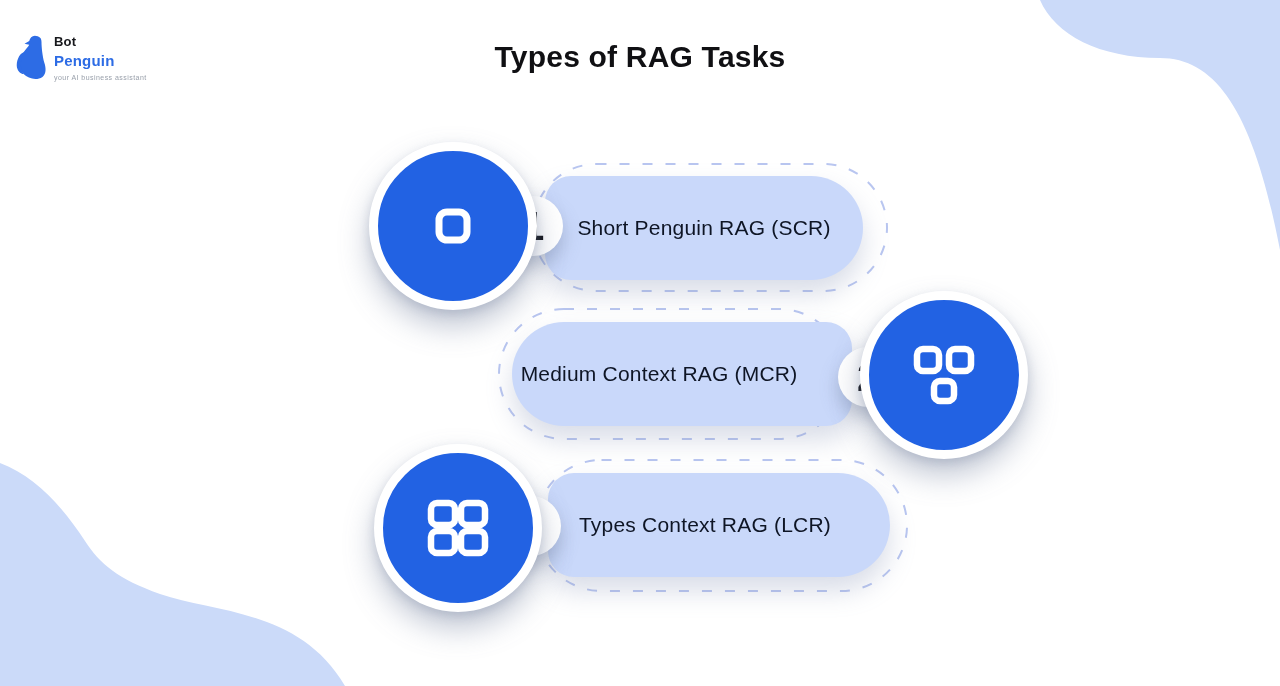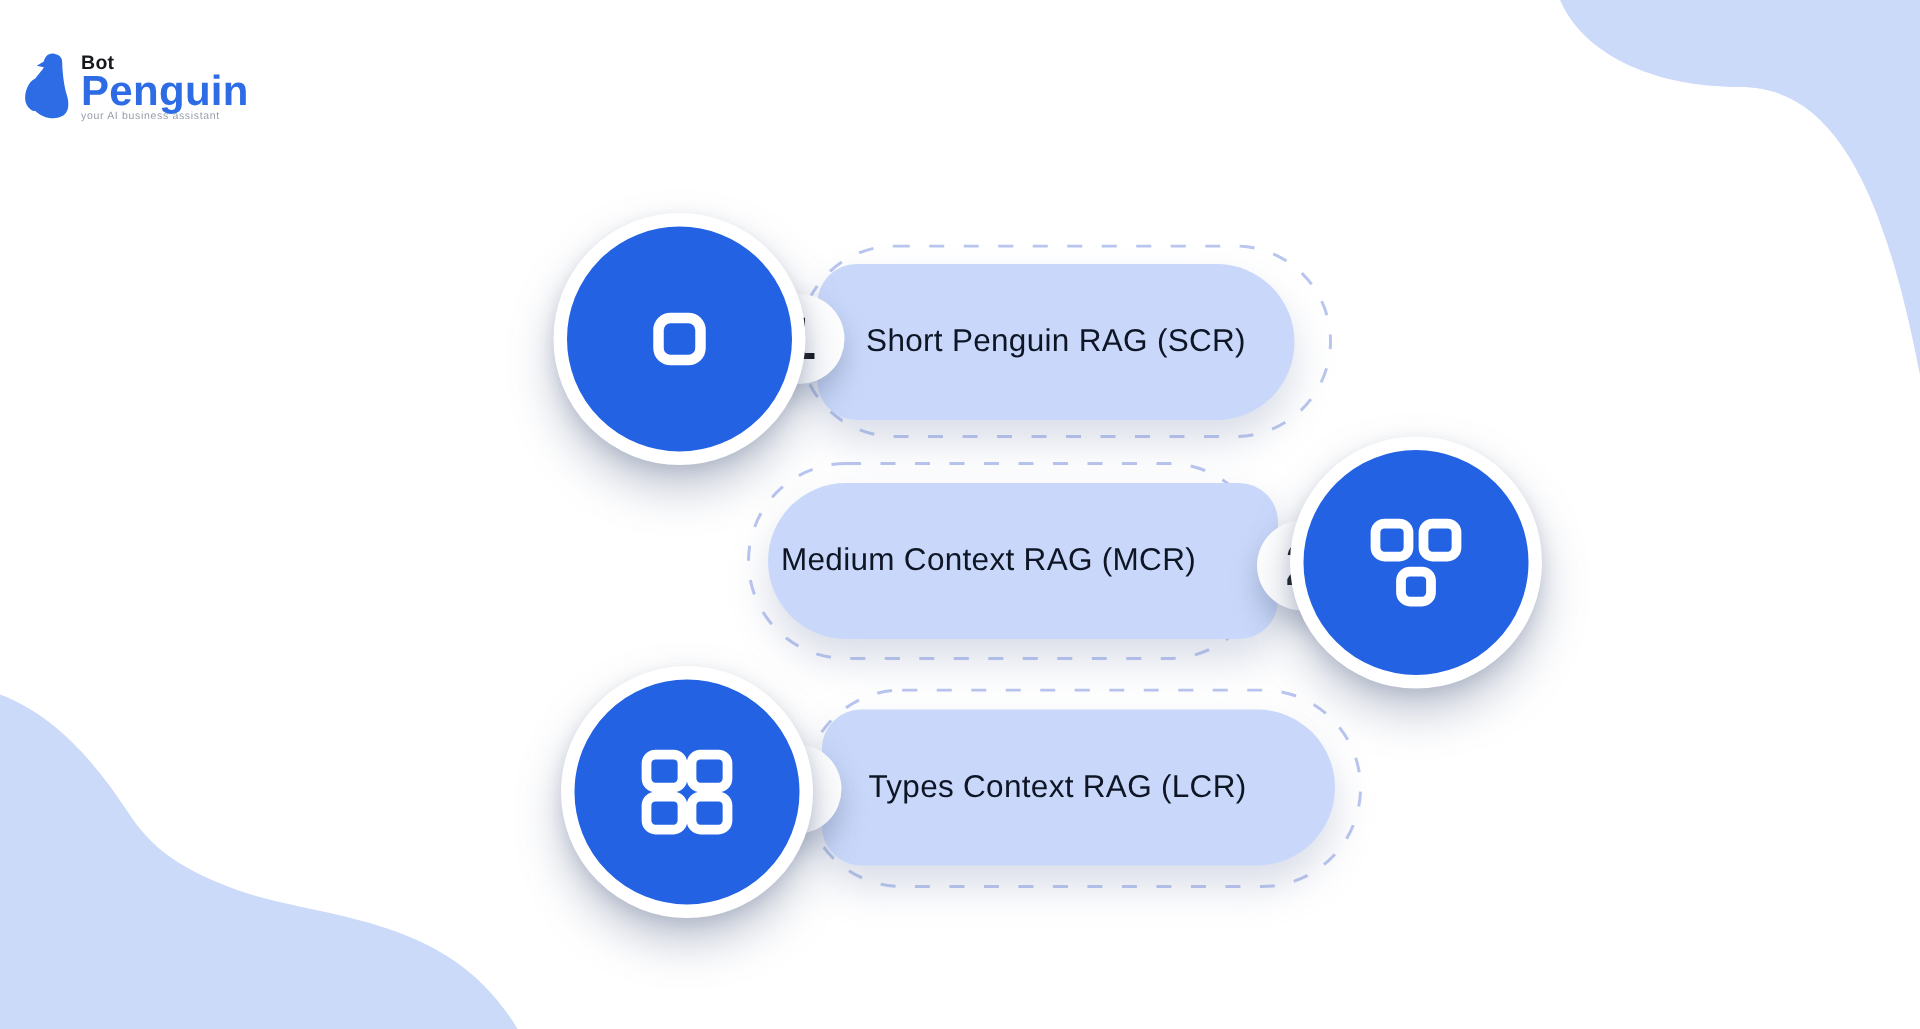--- a/index.html
+++ b/index.html
@@ -17,7 +17,7 @@
   .logo{position:absolute;left:16px;top:33px;z-index:5;display:flex;align-items:flex-start;}
   .logo-text{margin-left:4px;}
   .logo-bot{font-size:13px;font-weight:800;color:#17181c;line-height:17px;letter-spacing:.2px;}
-  .logo-penguin{font-size:28px;font-weight:800;color:var(--penguinBlue,#2d6ce5);line-height:21px;letter-spacing:.2px;}
+  .logo-penguin{font-size:15px;font-weight:800;color:var(--penguinBlue,#2d6ce5);line-height:21px;letter-spacing:.2px;}
   .logo-tagline{font-size:7px;color:#979ea9;margin-top:3px;letter-spacing:.45px;}
 
   

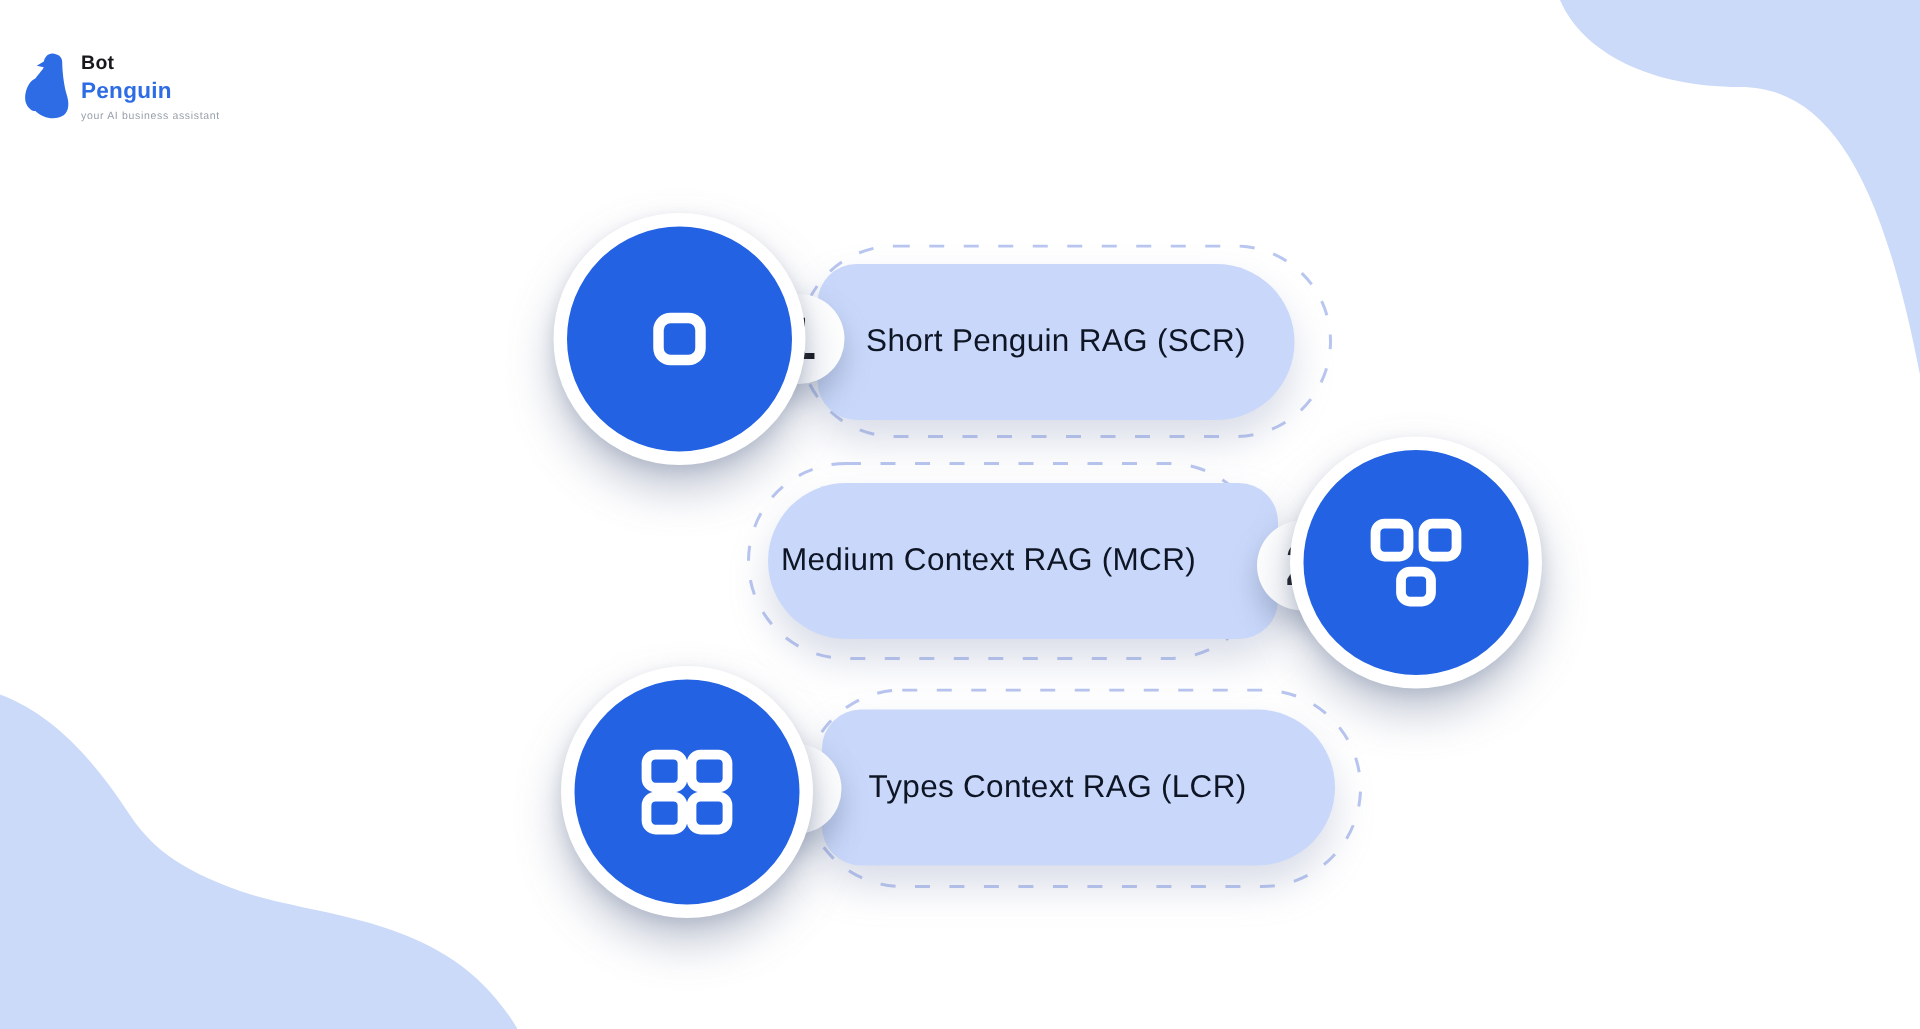--- a/index.html
+++ b/index.html
@@ -89,6 +89,7 @@
     </div>
   </div>
 
+  <div class="title">Types of RAG Tasks</div>
 
   <svg class="dash" style="left:532px;top:163px;" width="356" height="129">
     <rect x="1" y="1" width="354" height="127" rx="63.5" fill="none" stroke="#b9c6f0" stroke-width="2" stroke-dasharray="10 13"></rect>

